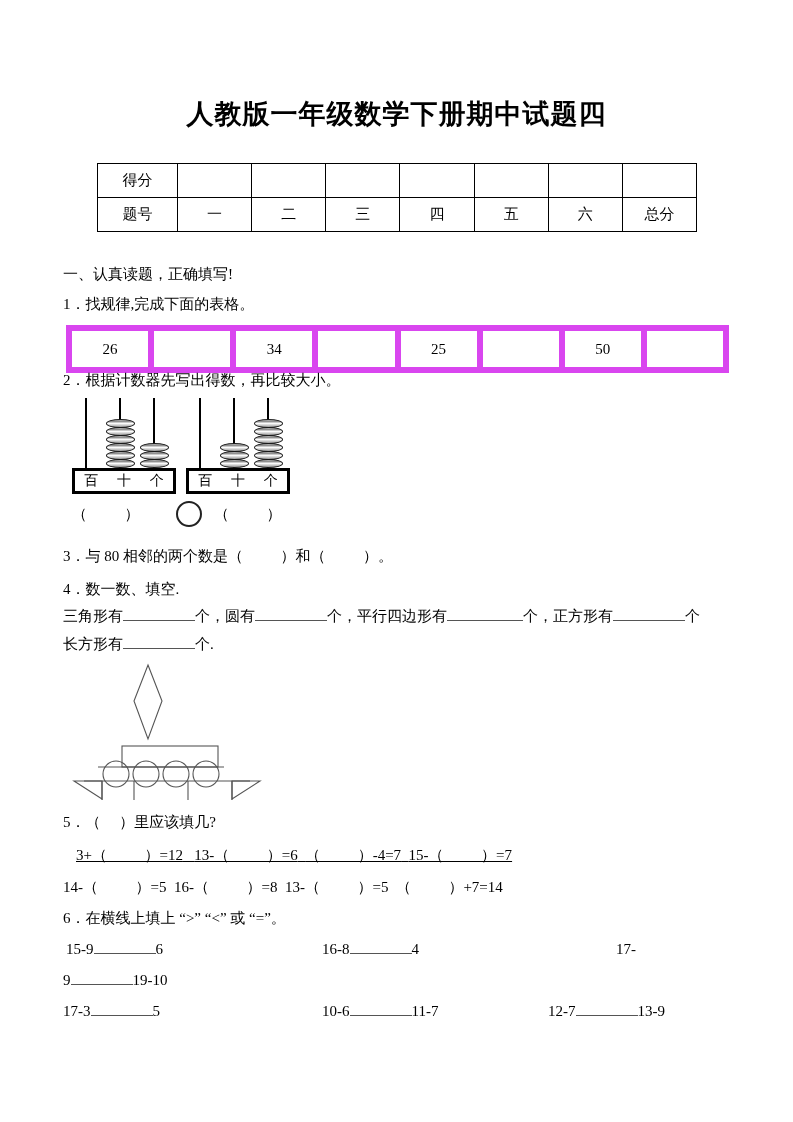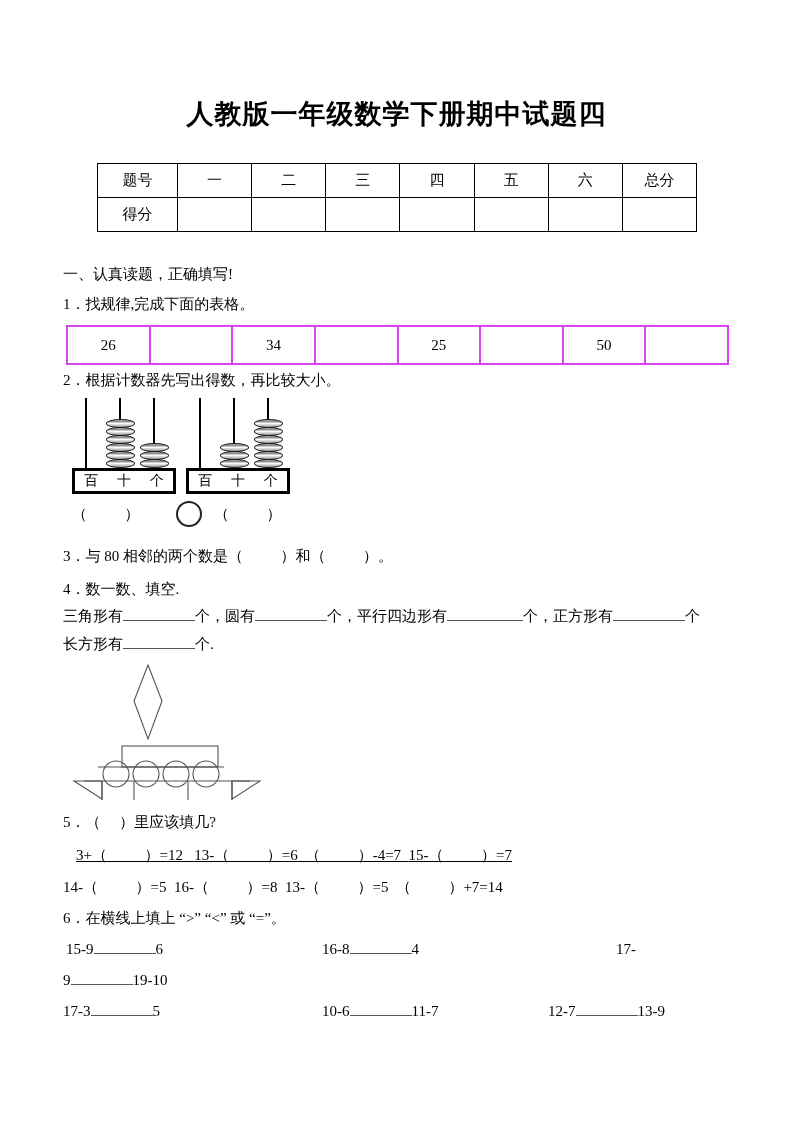--- a/index.html
+++ b/index.html
@@ -185,6 +185,16 @@
   <table class="score-table">
     <tbody>
         <tr>
+      <td class="lbl">得分</td>
+      <td></td>
+      <td></td>
+      <td></td>
+      <td></td>
+      <td></td>
+      <td></td>
+      <td></td>
+    </tr>
+    <tr>
       <td class="lbl">题号</td>
       <td>一</td>
       <td>二</td>
@@ -194,16 +204,6 @@
       <td>六</td>
       <td>总分</td>
     </tr>
-    <tr>
-      <td class="lbl">得分</td>
-      <td></td>
-      <td></td>
-      <td></td>
-      <td></td>
-      <td></td>
-      <td></td>
-      <td></td>
-    </tr>
   </tbody>
     </table>
 

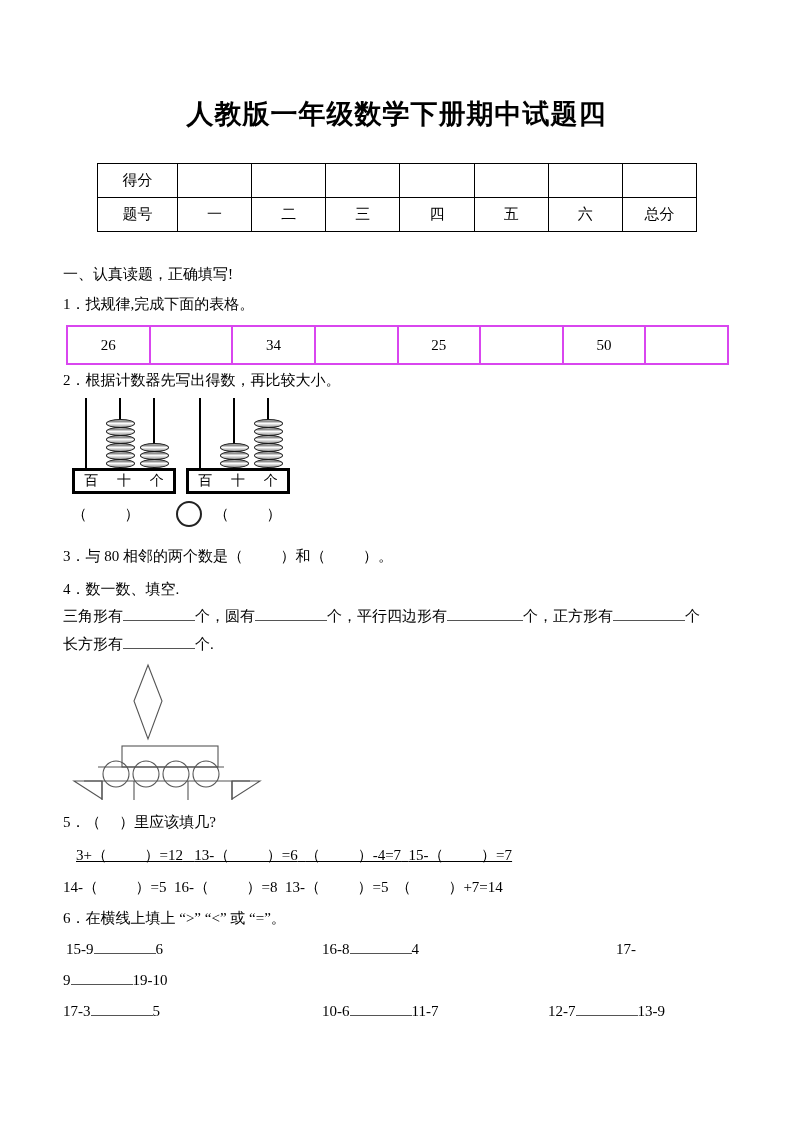--- a/index.html
+++ b/index.html
@@ -74,7 +74,7 @@
     table-layout: fixed;
   }
   .seq-table td {
-    border: 2px solid #d946ef;
+    border: 6px solid #d946ef;
     height: 34px;
     text-align: center;
     vertical-align: middle;

